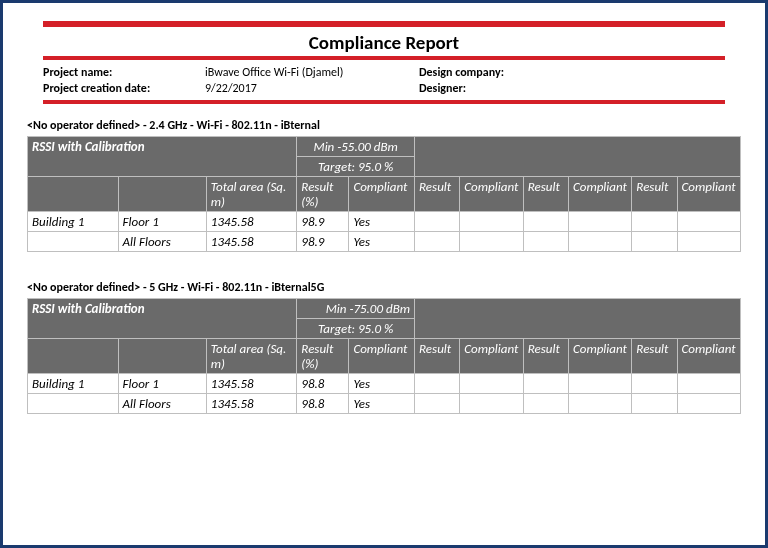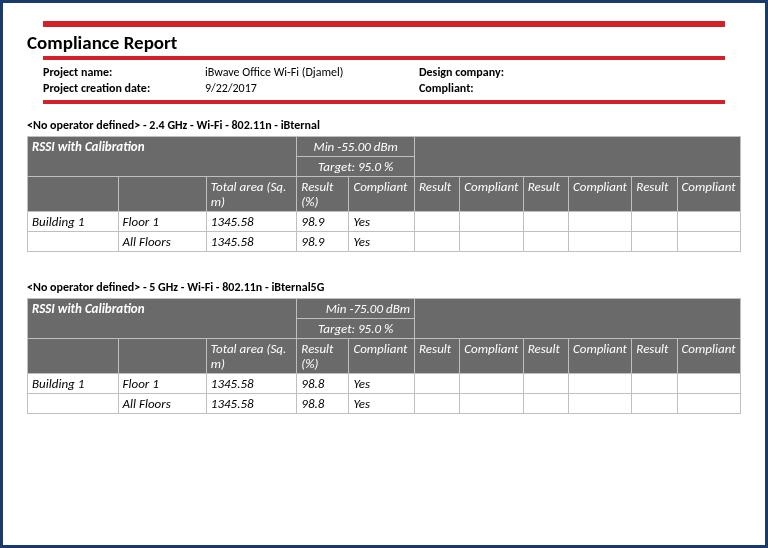--- a/index.html
+++ b/index.html
@@ -11,7 +11,7 @@
     position: relative;
   }
   .red-bar { height: 6px; background: #d42028; margin: 6px 16px 0 16px; }
-  .title-wrap { margin: 4px 0 2px 0; }
+  .title-wrap { text-align: center; margin: 4px 0 2px 0; }
   .title { font-weight: bold; font-size: 19px; color: #000; }
   .meta-block {
     border-top: 4px solid #d42028;

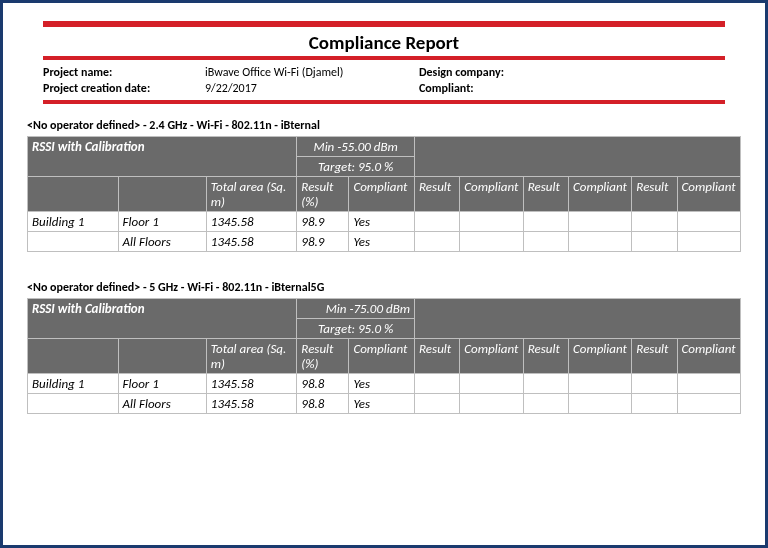--- a/index.html
+++ b/index.html
@@ -76,7 +76,7 @@
     <div class="meta-row">
       <div class="meta-label">Project creation date:</div>
       <div class="meta-value">9/22/2017</div>
-      <div class="meta-label2">Compliant:</div>
+      <div class="meta-label2">Designer:</div>
       <div></div>
     </div>
   </div>

